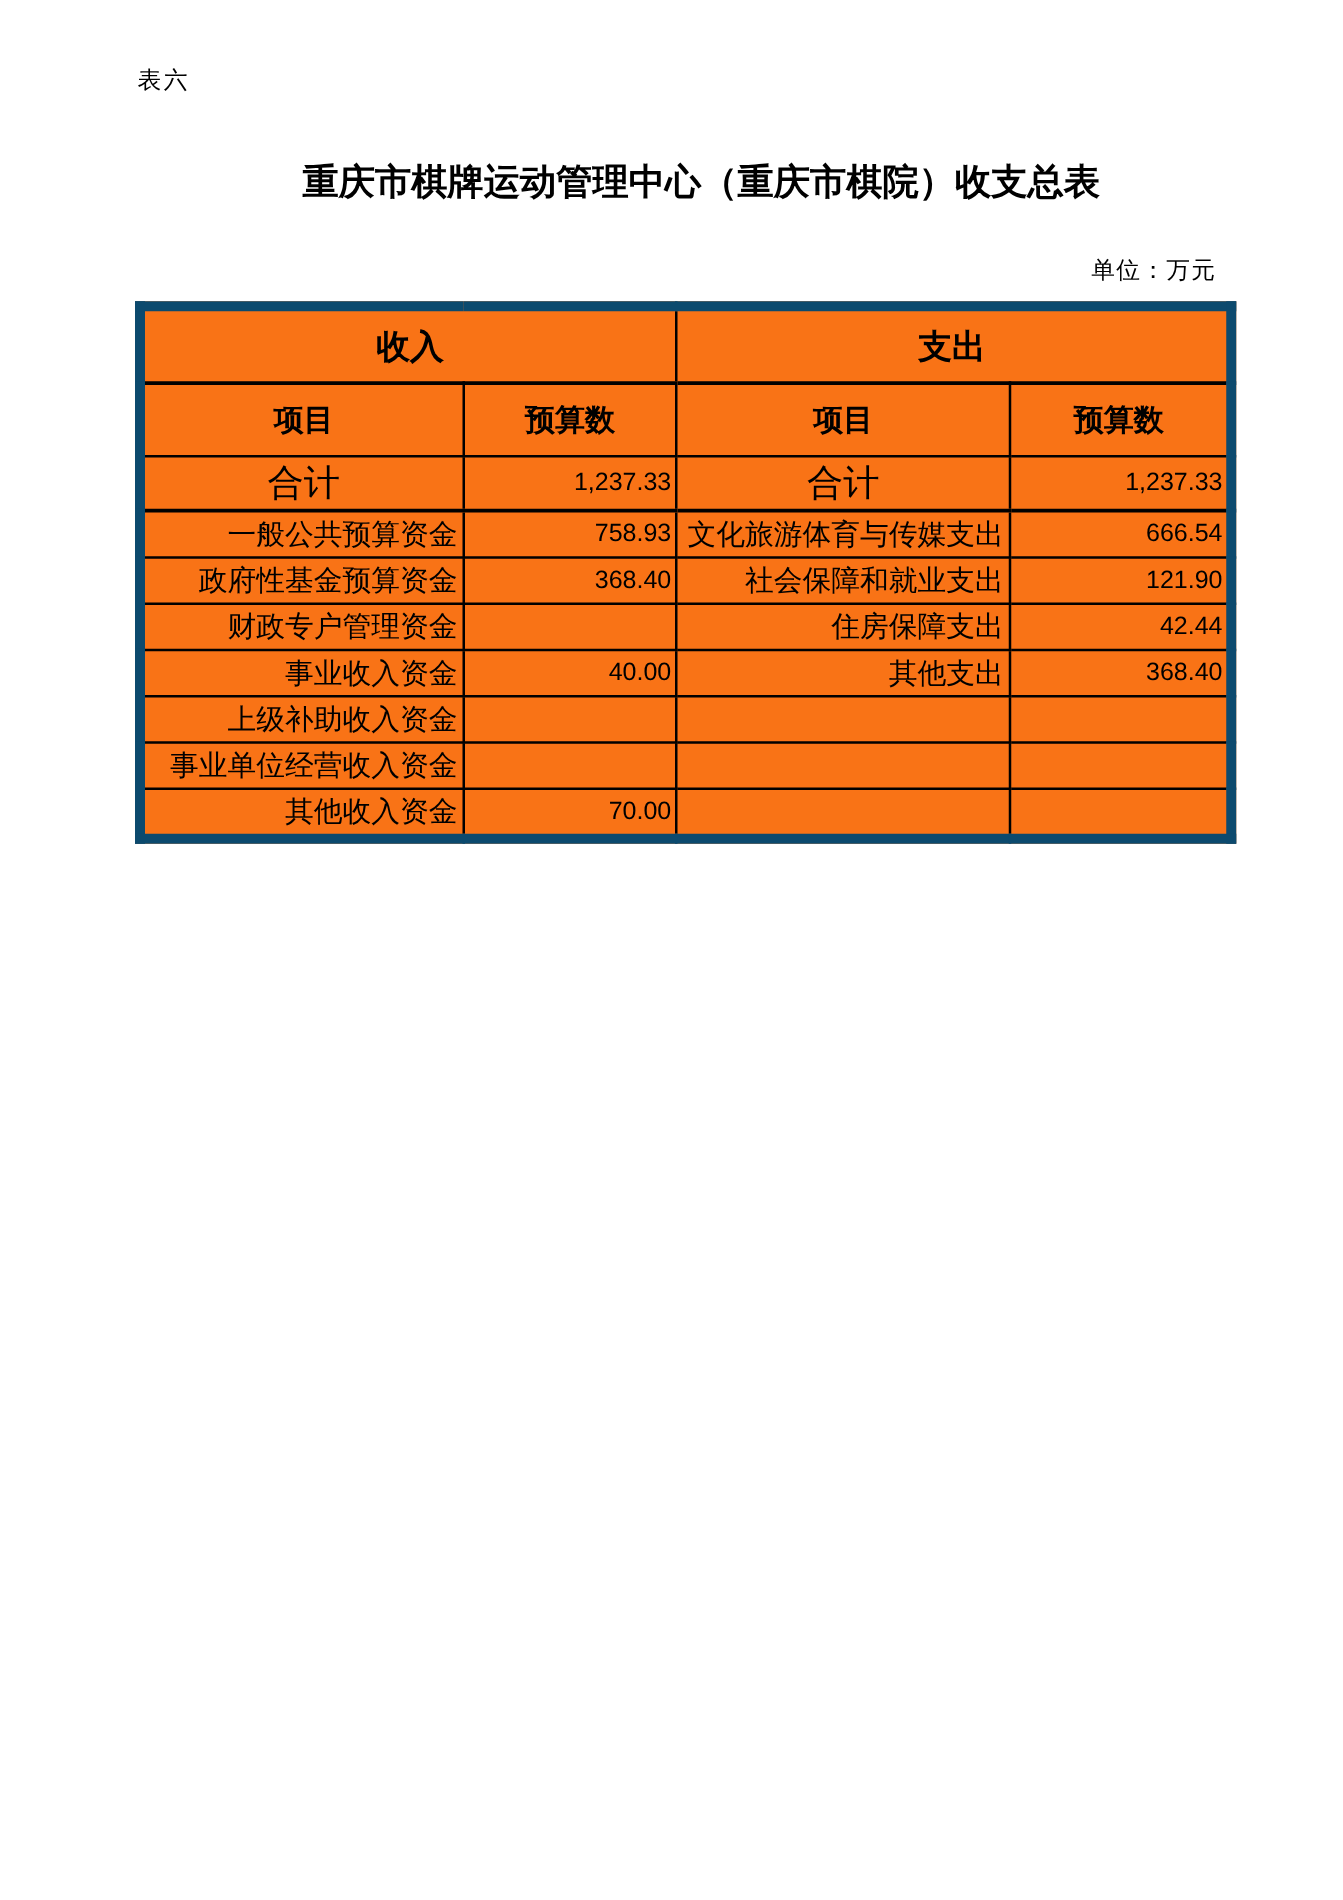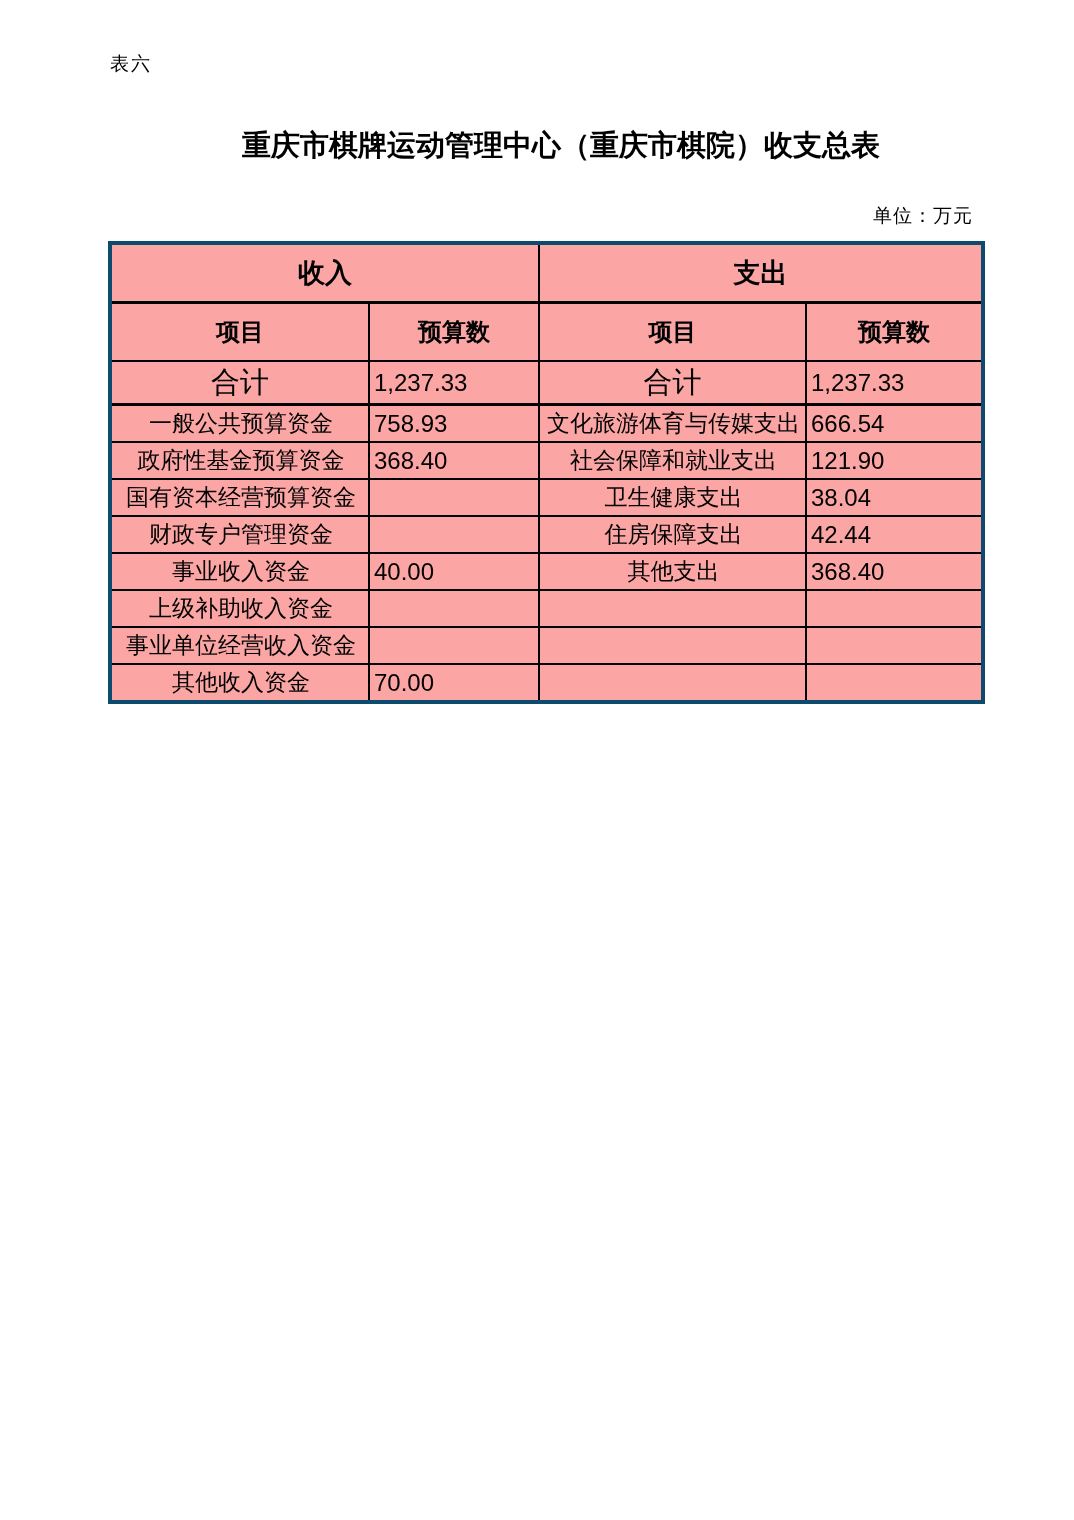--- a/index.html
+++ b/index.html
@@ -52,8 +52,8 @@
     width: 873px;
     border-collapse: collapse;
     table-layout: fixed;
-    background: #fca5a5;
-    border: 4px solid #0c4a6e;
+    background: #f97316;
+    border: 8px solid #0c4a6e;
   }
   .budget-table th,
   .budget-table td {

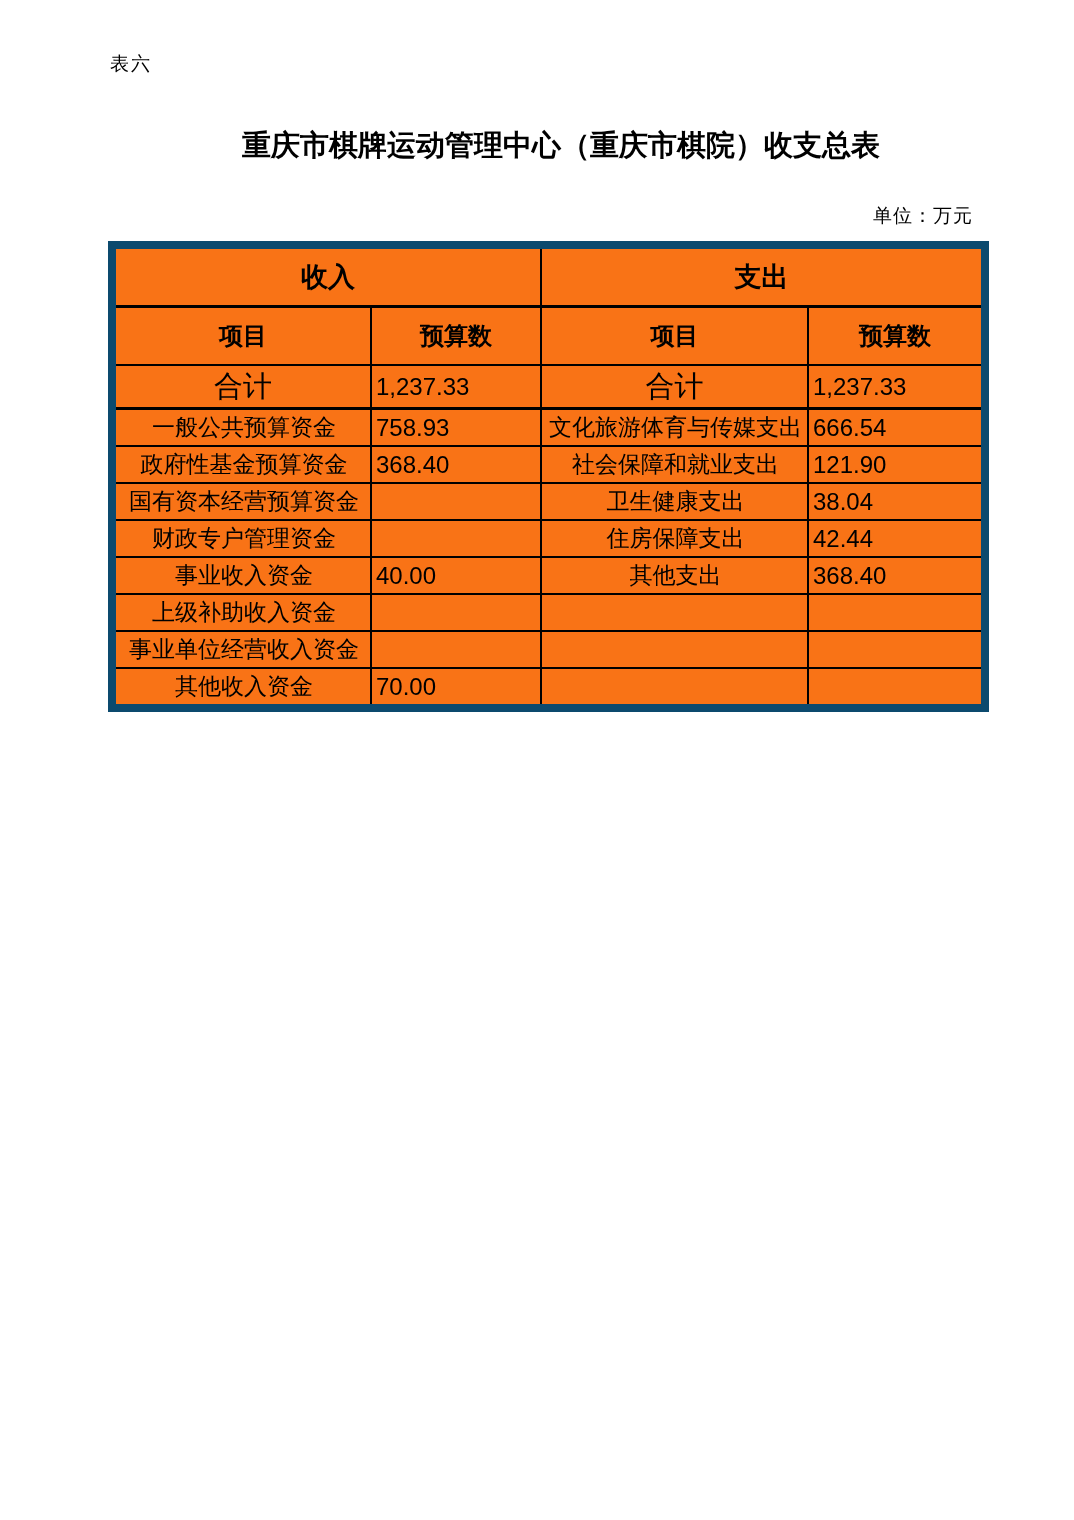--- a/index.html
+++ b/index.html
@@ -103,10 +103,11 @@
     vertical-align: middle;
   }
   td.value {
-    padding-right: 19px;
+    text-align: right;
+    padding-right: 3px;
     padding-left: 4px;
     font-family: "Liberation Sans", sans-serif;
-    font-size: 24px;
+    font-size: 20px;
     vertical-align: middle;
   }
 </style>

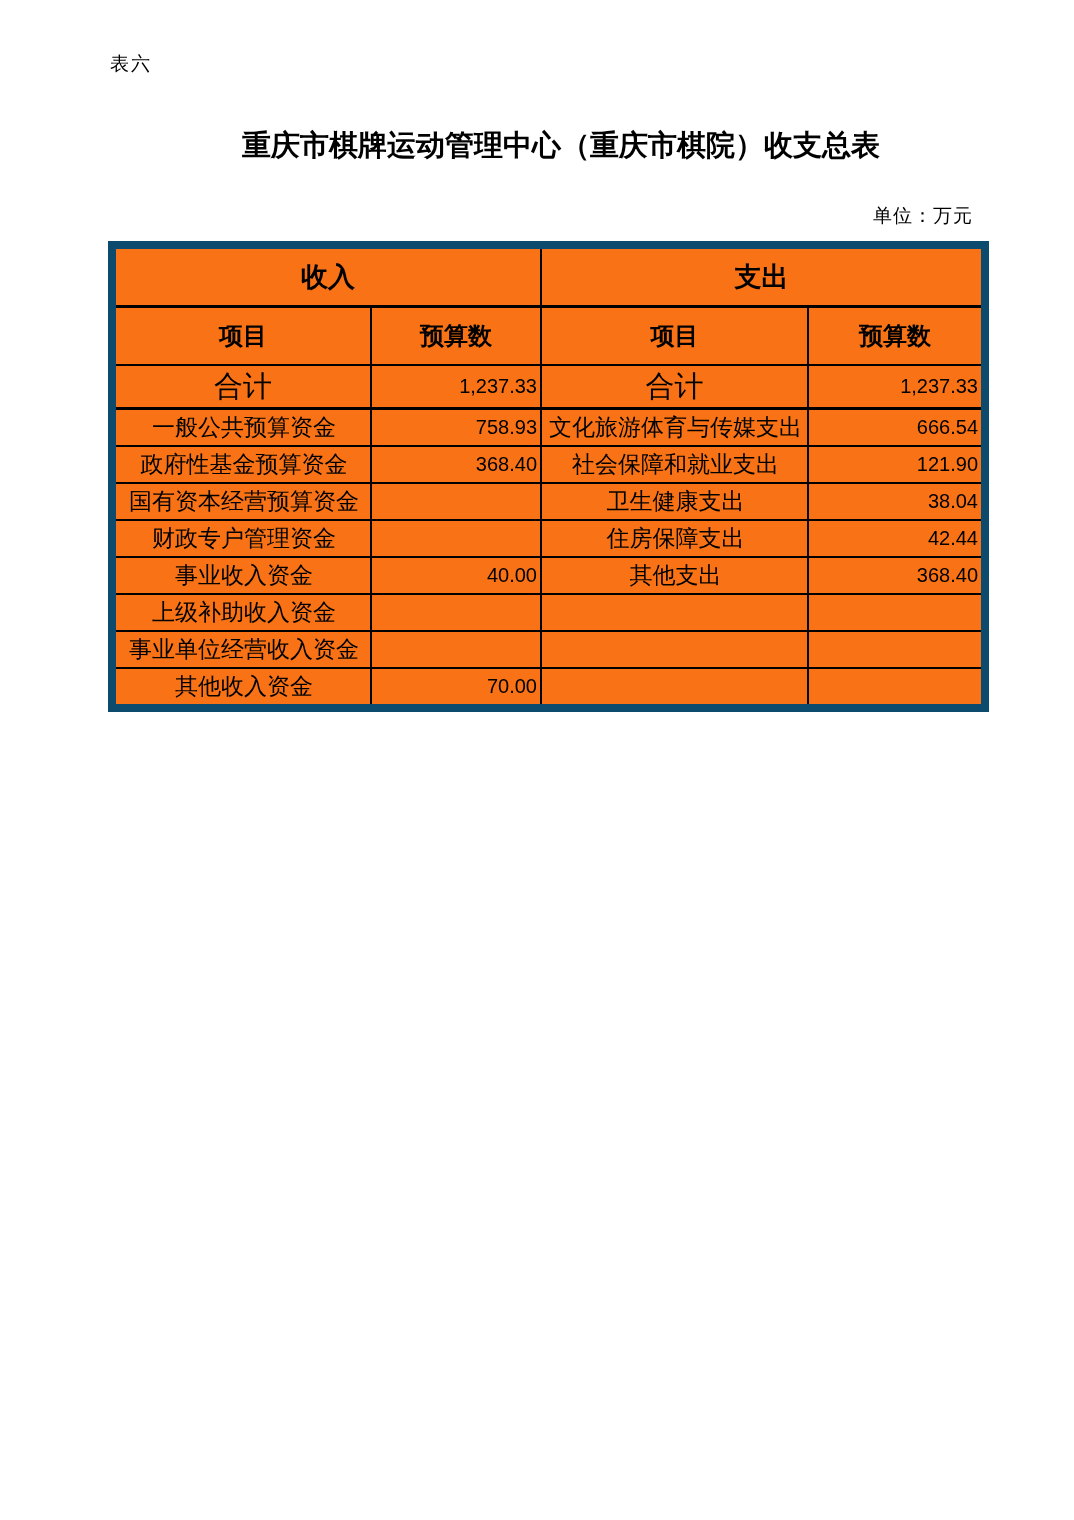--- a/index.html
+++ b/index.html
@@ -88,7 +88,7 @@
     height: 35px;
   }
   td.item {
-    text-align: center;
+    text-align: right;
     padding-left: 6px;
     padding-right: 4px;
     font-family: Liberation Serif, serif;

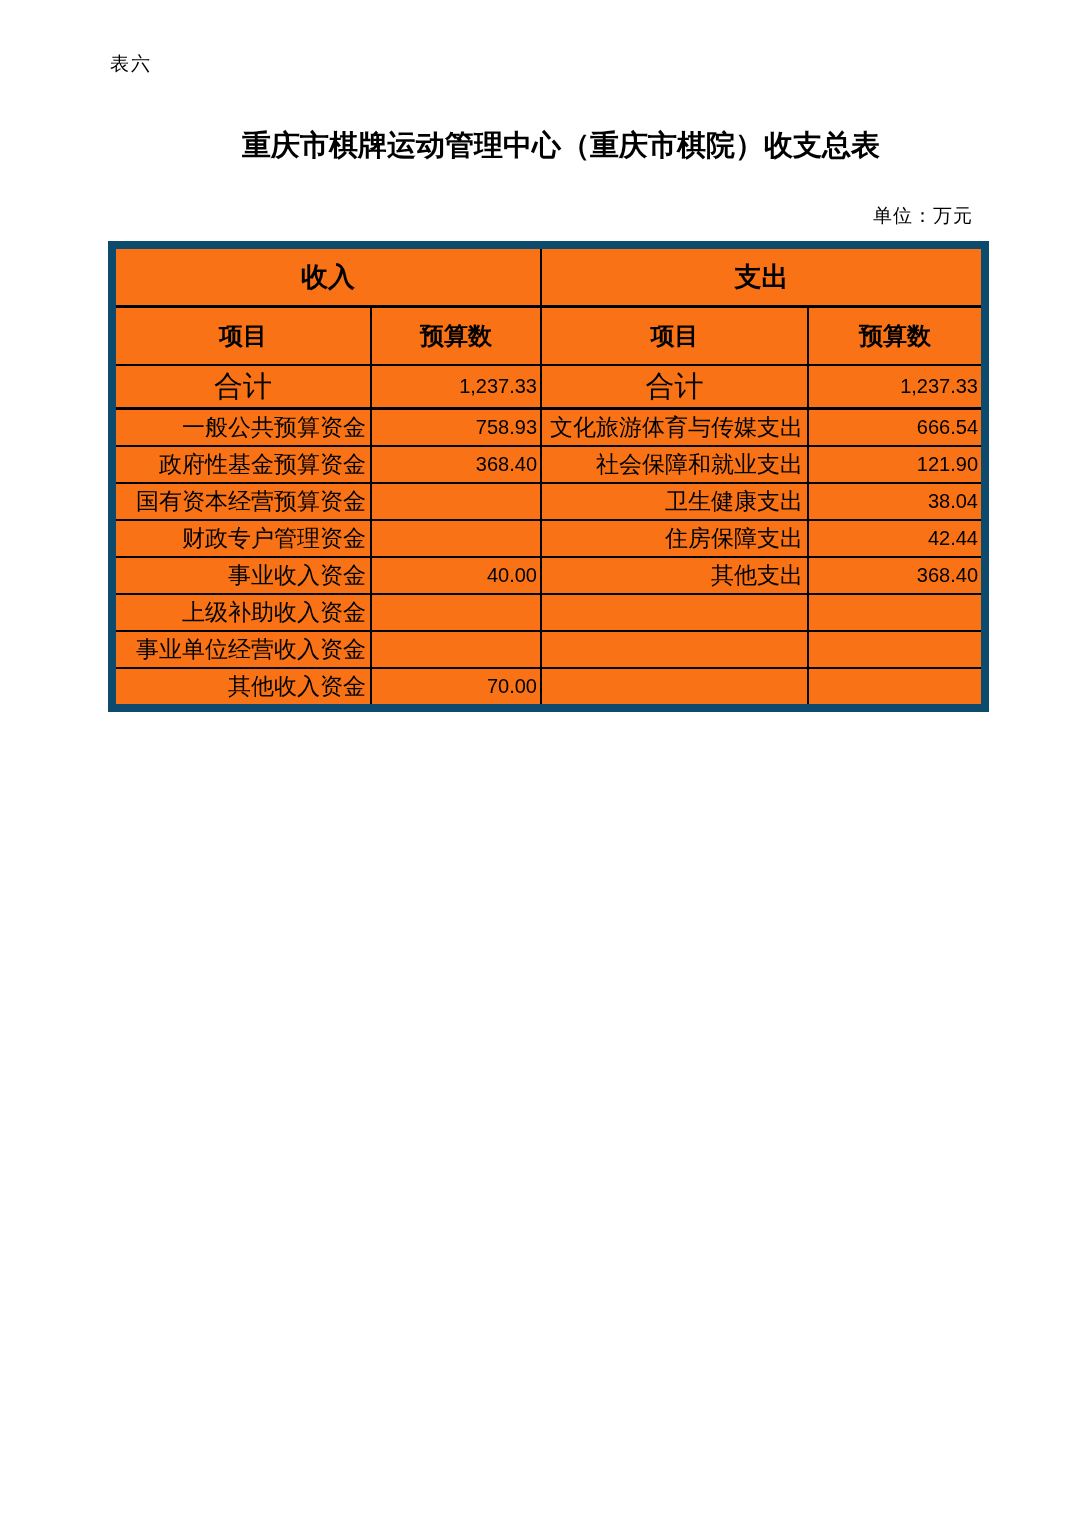--- a/index.html
+++ b/index.html
@@ -161,12 +161,6 @@
         <td class="value">121.90</td>
       </tr>
       <tr class="data-row">
-        <td class="item">国有资本经营预算资金</td>
-        <td class="value"></td>
-        <td class="item">卫生健康支出</td>
-        <td class="value">38.04</td>
-      </tr>
-      <tr class="data-row">
         <td class="item">财政专户管理资金</td>
         <td class="value"></td>
         <td class="item">住房保障支出</td>

